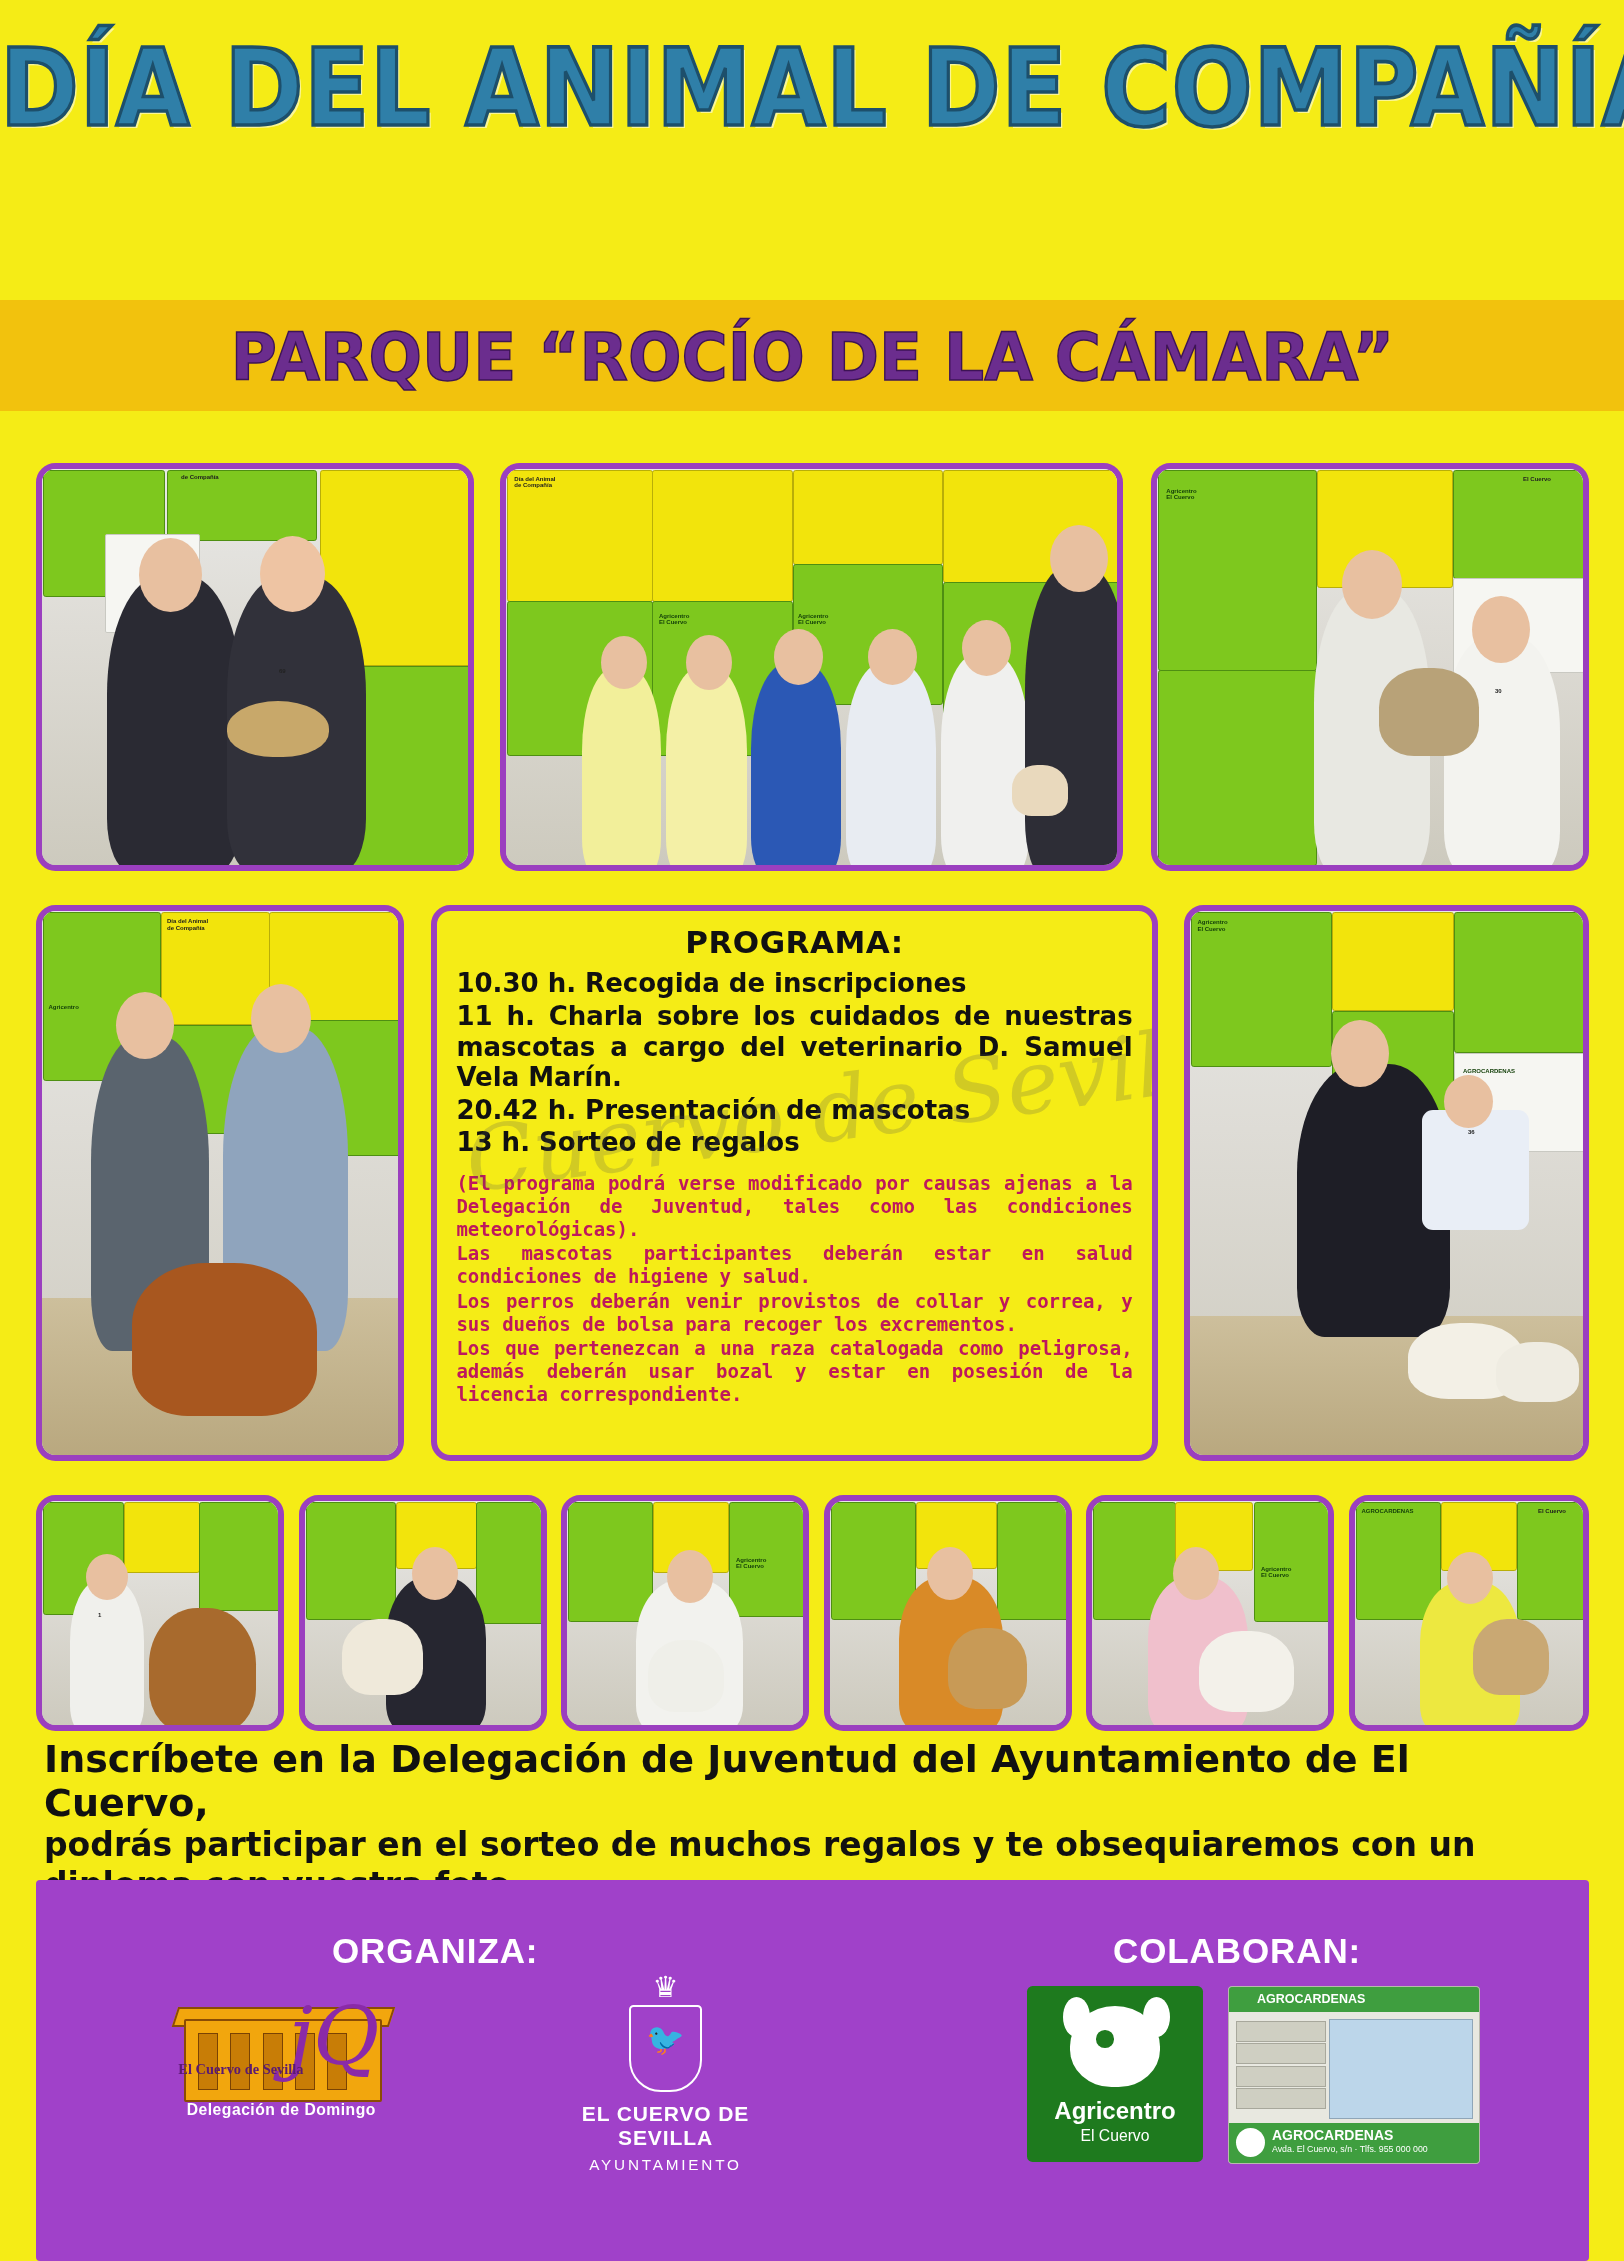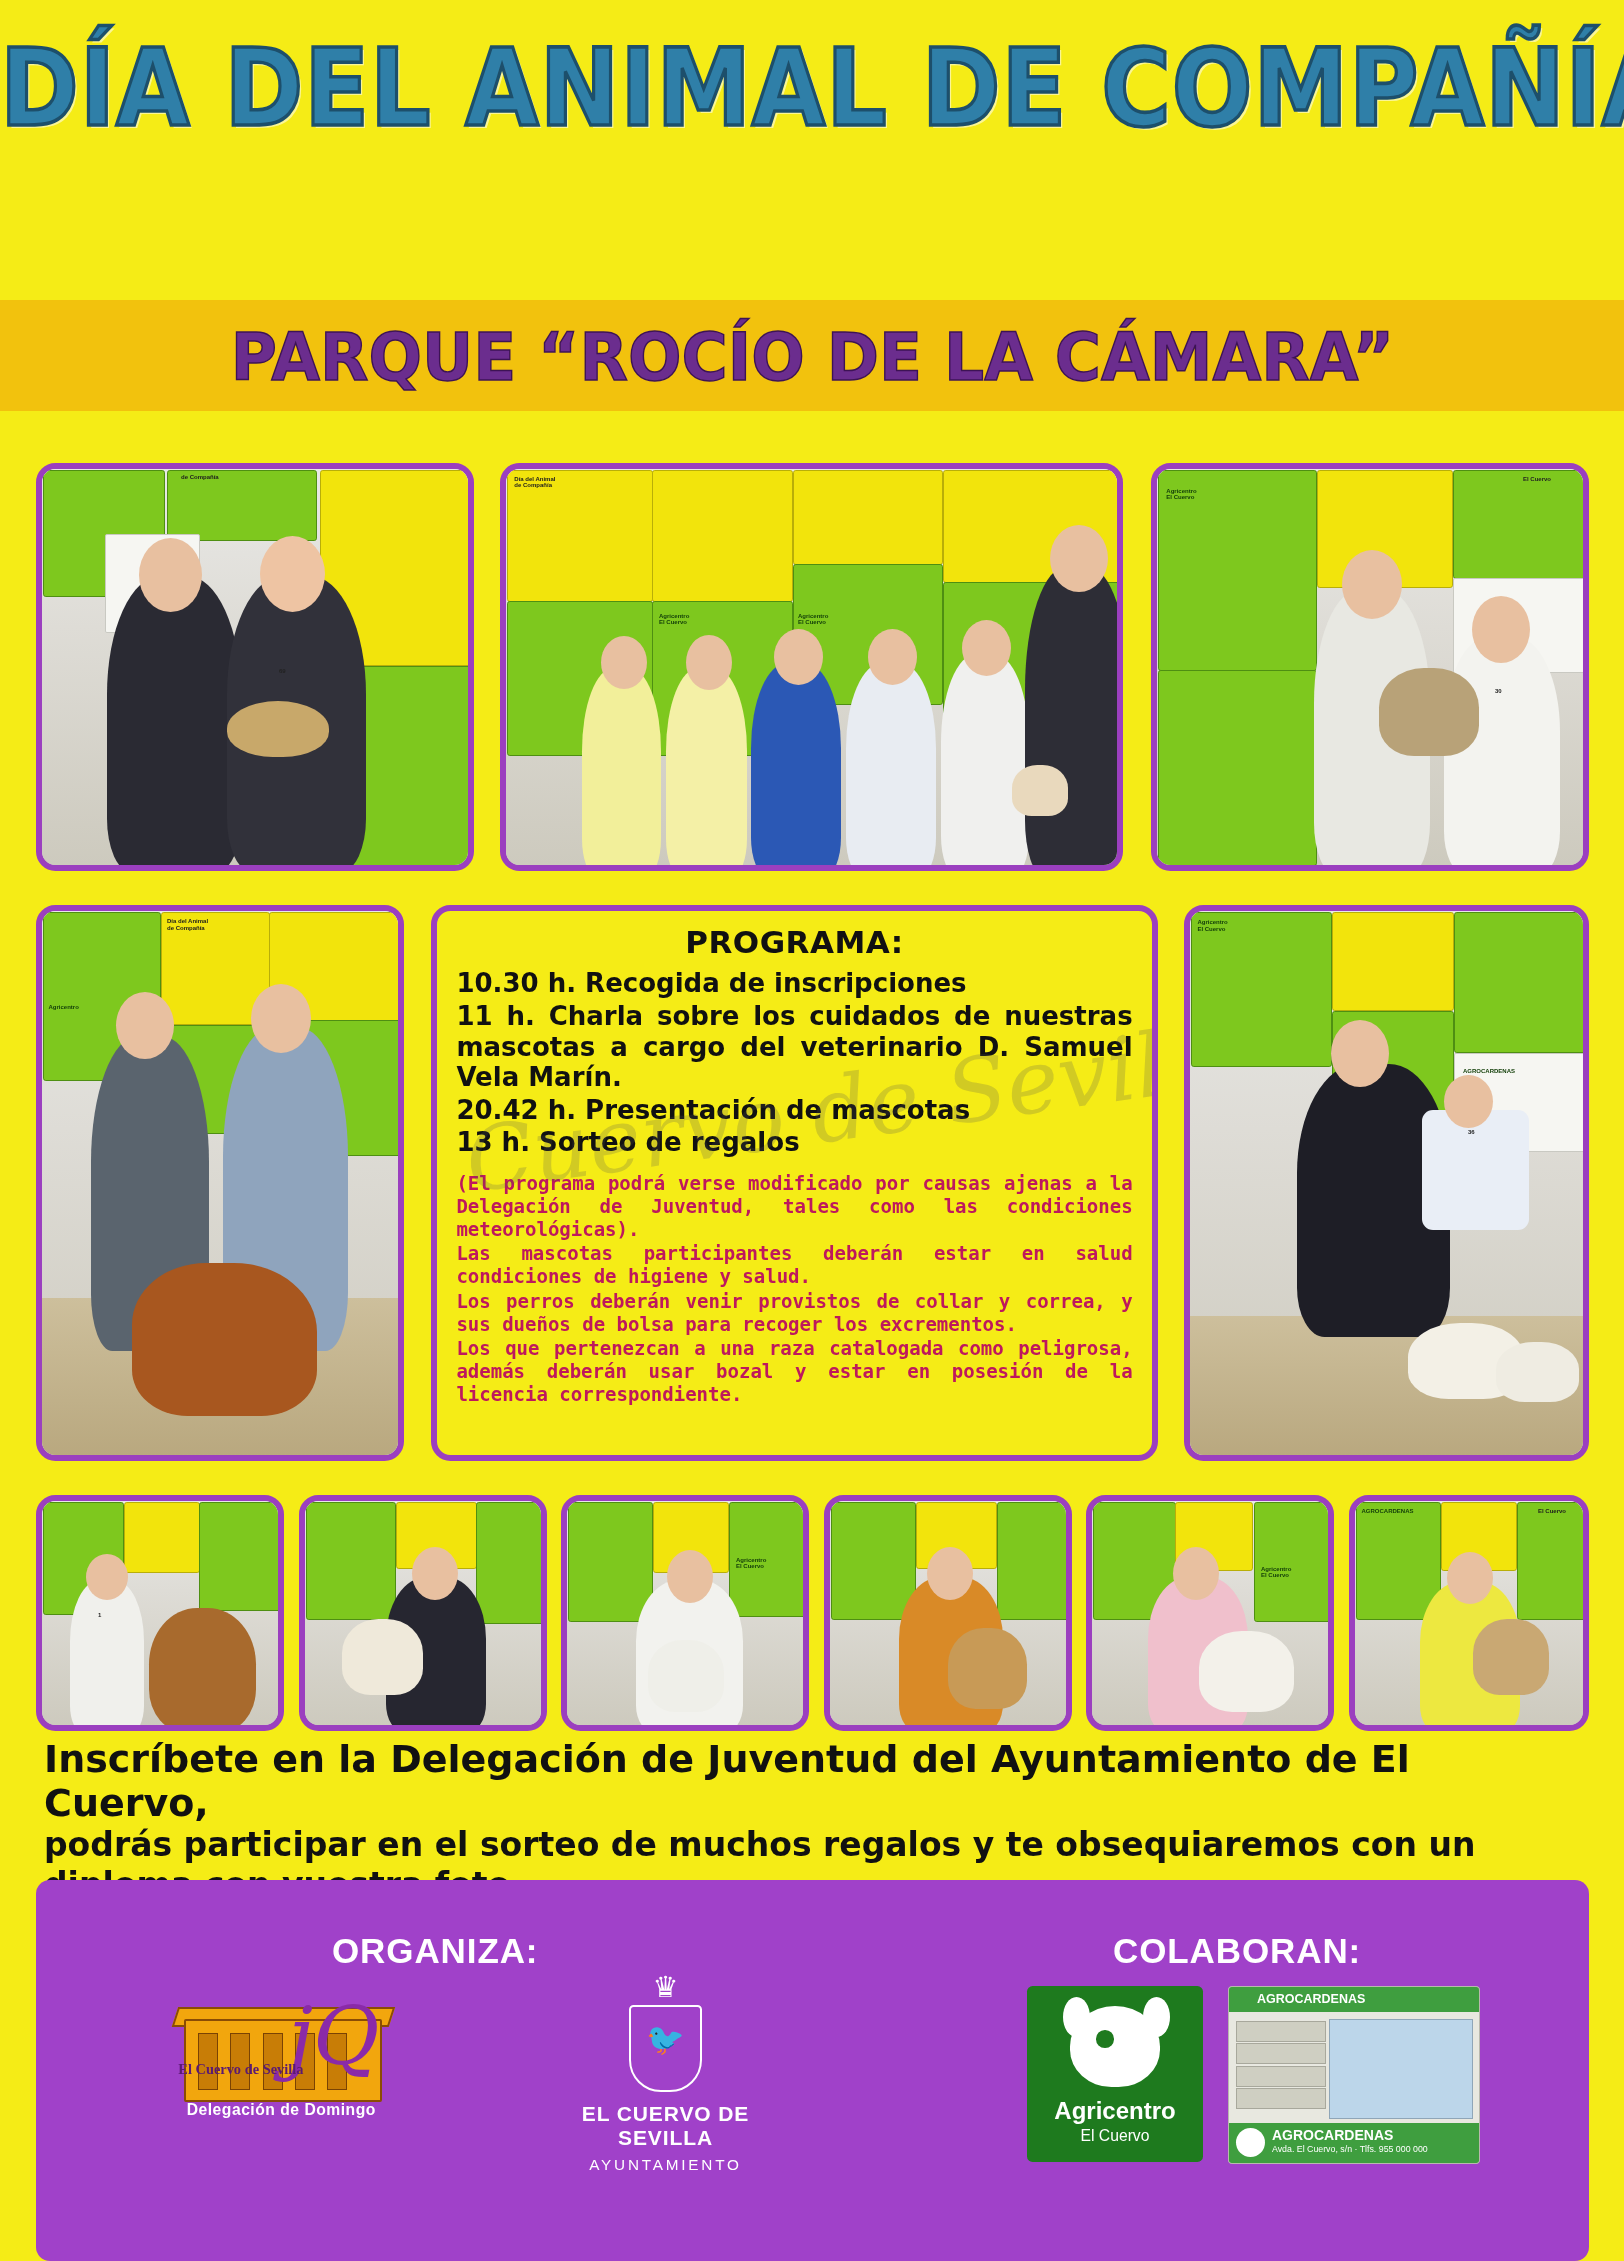--- a/index.html
+++ b/index.html
@@ -224,7 +224,7 @@
     width: 1553px;
     height: 381px;
     background: #a041c9;
-    border-radius: 14px;
+    border-radius: 4px;
   }
   .footer-label {
     position: absolute;

